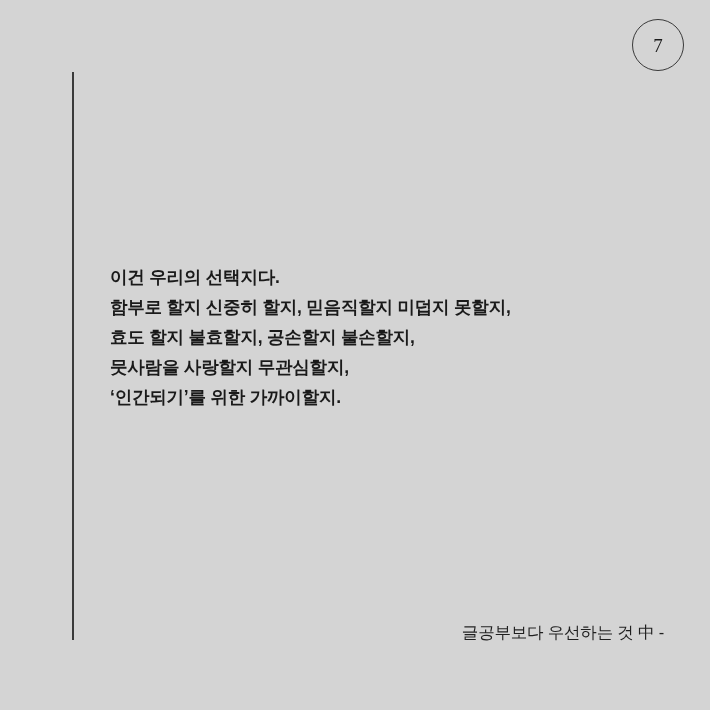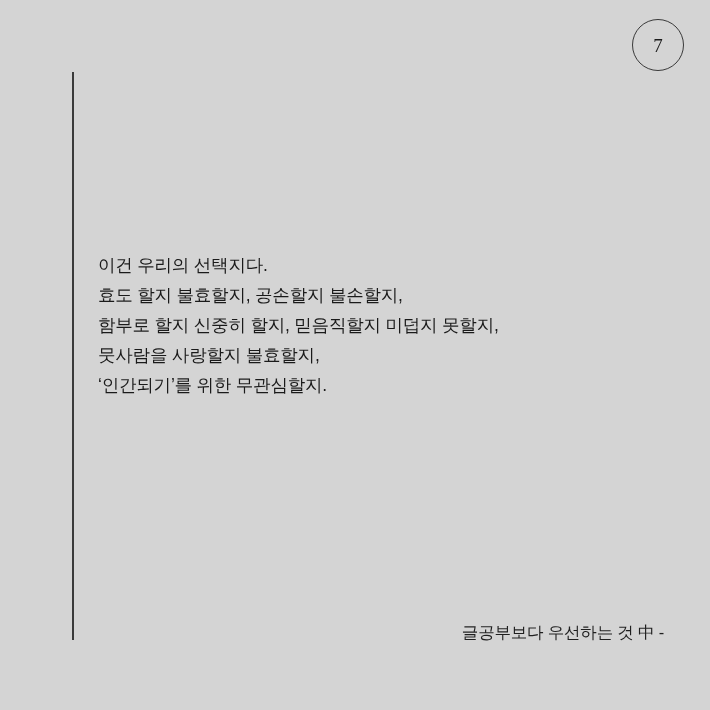--- a/index.html
+++ b/index.html
@@ -61,8 +61,9 @@
     letter-spacing: -0.2px;
   }
   .para {
-    margin: 0;
+    margin: 12px;
     white-space: pre-wrap;
+    font-weight: bold;
   }
   .para + .para {
     margin-top: 30px;

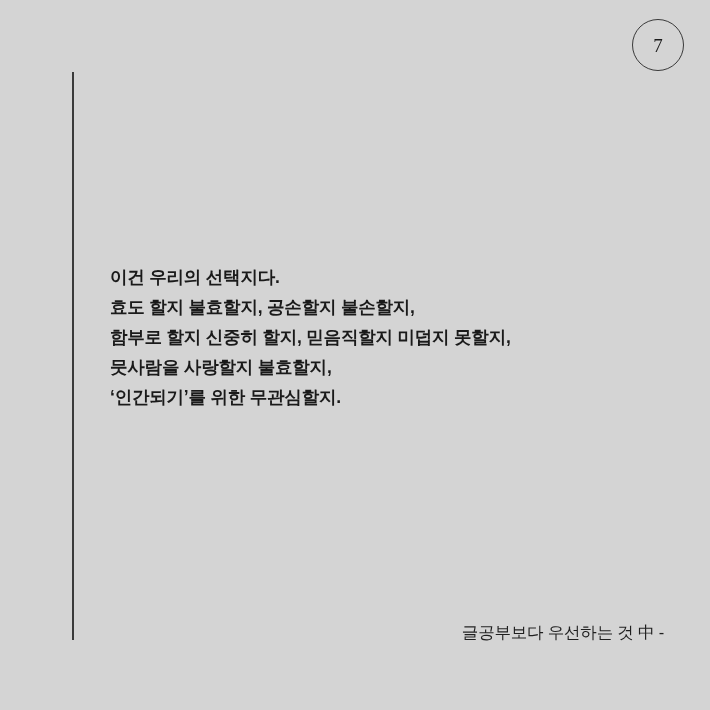--- a/index.html
+++ b/index.html
@@ -94,7 +94,7 @@
   <div class="vrule"></div>
 
   <div class="body-copy">
-    <p class="para"><span class="line">이건 우리의 선택지다.</span><span class="line">효도 할지 불효할지, 공손할지 불손할지,</span><span class="line">함부로 할지 신중히 할지, 믿음직할지 미덥지 못할지,</span><span class="line">뭇사람을 사랑할지 불효할지,</span><span class="line">‘인간되기’를 위한 무관심할지.</span></p>
+    <p class="para"><span class="line">이건 우리의 선택지다.</span><span class="line">함부로 할지 신중히 할지, 믿음직할지 미덥지 못할지,</span><span class="line">효도 할지 불효할지, 공손할지 불손할지,</span><span class="line">뭇사람을 사랑할지 불효할지,</span><span class="line">‘인간되기’를 위한 무관심할지.</span></p>
   </div>
 
   <div class="footer">글공부보다 우선하는 것 中 -</div>

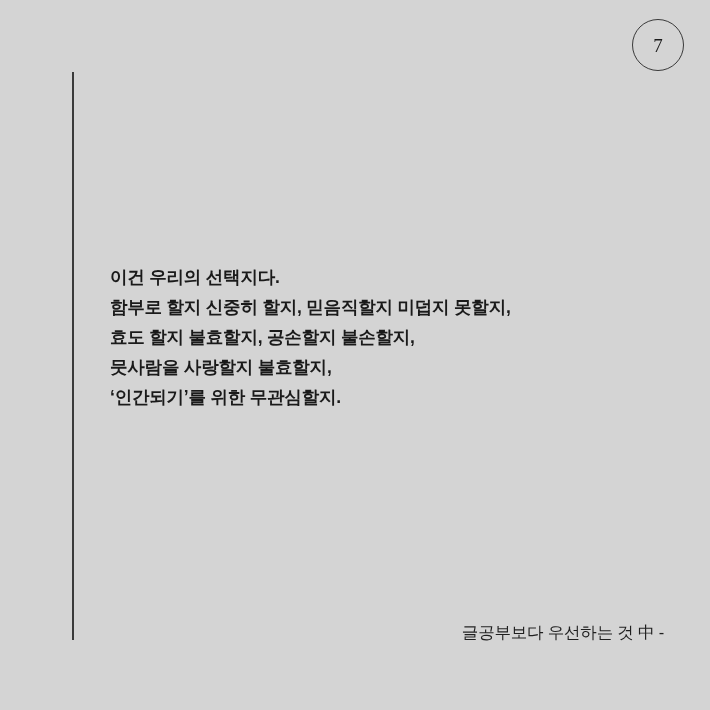--- a/index.html
+++ b/index.html
@@ -94,7 +94,7 @@
   <div class="vrule"></div>
 
   <div class="body-copy">
-    <p class="para"><span class="line">이건 우리의 선택지다.</span><span class="line">함부로 할지 신중히 할지, 믿음직할지 미덥지 못할지,</span><span class="line">효도 할지 불효할지, 공손할지 불손할지,</span><span class="line">뭇사람을 사랑할지 불효할지,</span><span class="line">‘인간되기’를 위한 무관심할지.</span></p>
+    <p class="para"><span class="line">이건 우리의 선택지다.</span><span class="line">함부로 할지 신중히 할지, 믿음직할지 미덥지 못할지,</span><span class="line">효도 할지 불효할지, 공손할지 불손할지,</span><span class="line">뭇사람을 사랑할지 무관심할지,</span><span class="line">‘인간되기’를 위한 무관심할지.</span></p>
   </div>
 
   <div class="footer">글공부보다 우선하는 것 中 -</div>

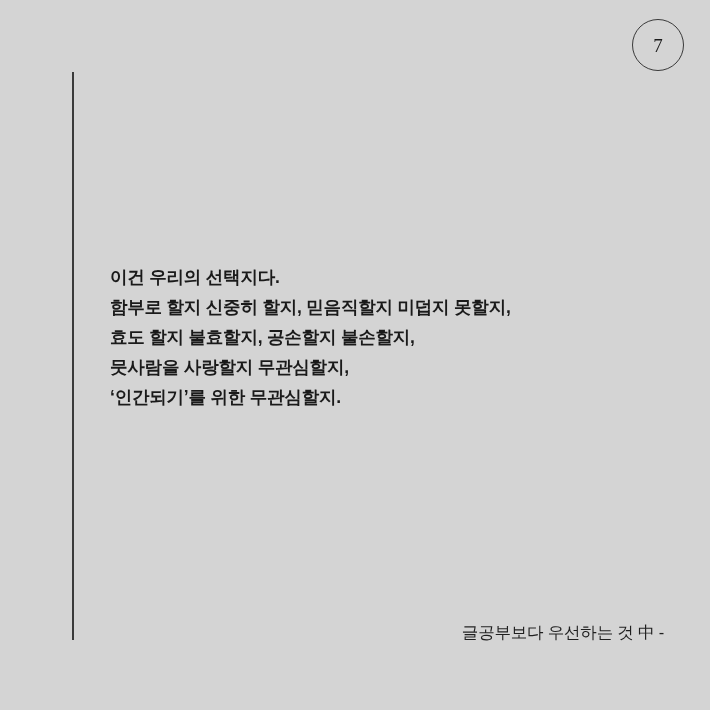--- a/index.html
+++ b/index.html
@@ -94,7 +94,7 @@
   <div class="vrule"></div>
 
   <div class="body-copy">
-    <p class="para"><span class="line">이건 우리의 선택지다.</span><span class="line">함부로 할지 신중히 할지, 믿음직할지 미덥지 못할지,</span><span class="line">효도 할지 불효할지, 공손할지 불손할지,</span><span class="line">뭇사람을 사랑할지 무관심할지,</span><span class="line">‘인간되기’를 위한 무관심할지.</span></p>
+    <p class="para"><span class="line">이건 우리의 선택지다.</span><span class="line">함부로 할지 신중히 할지, 믿음직할지 미덥지 못할지,</span><span class="line">효도 할지 불효할지, 공손할지 불손할지,</span><span class="line">뭇사람을 사랑할지 무관심할지,</span><span class="line">‘인간되기’를 위한 가까이할지.</span></p>
   </div>
 
   <div class="footer">글공부보다 우선하는 것 中 -</div>

